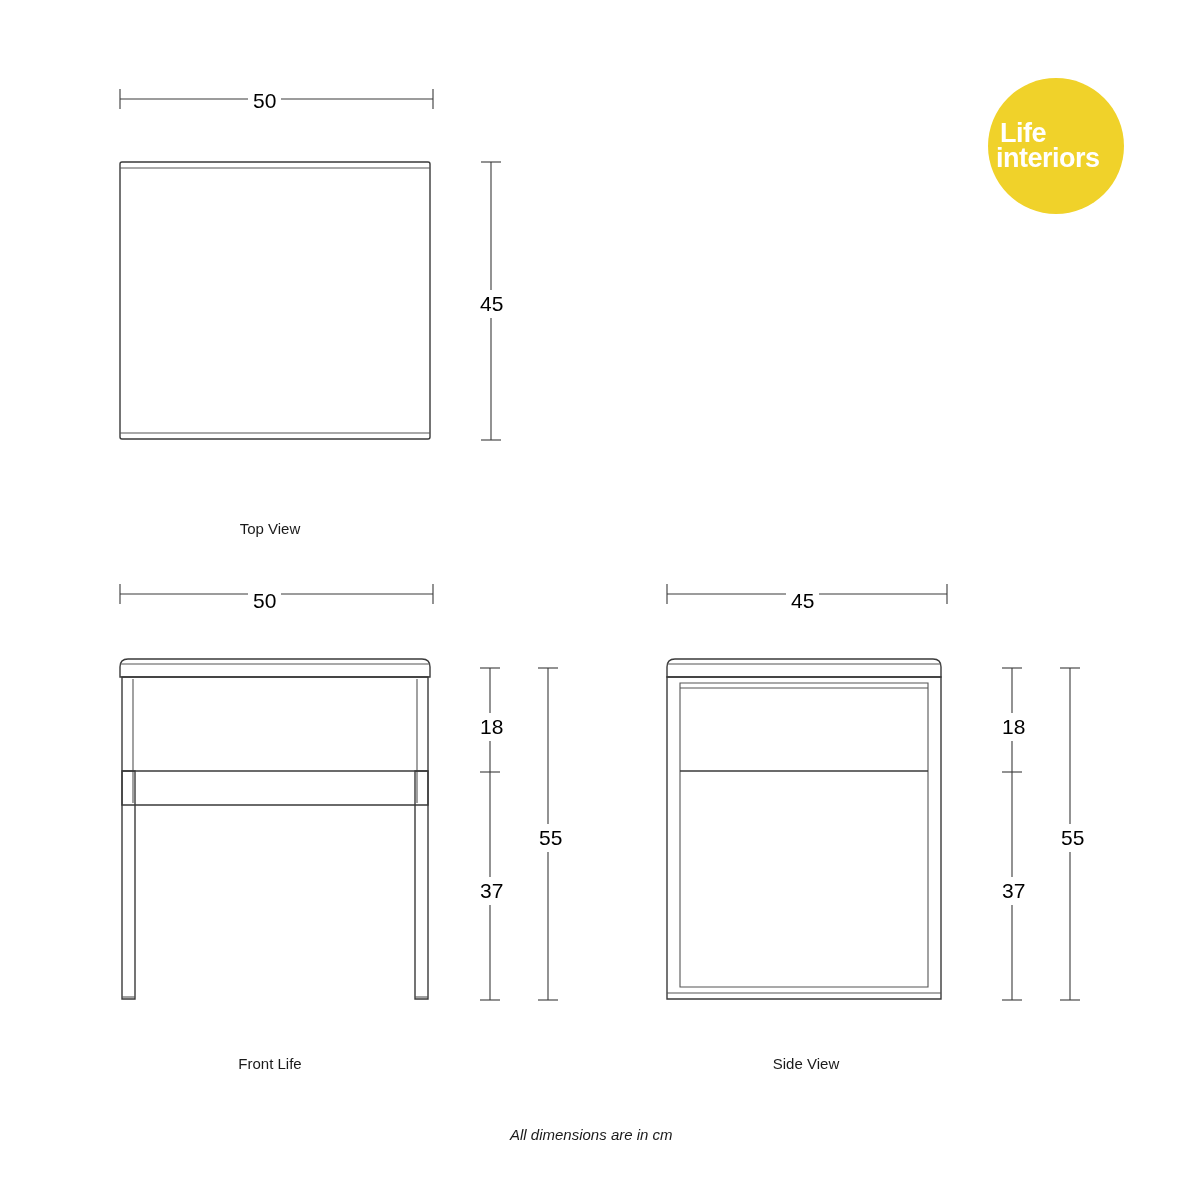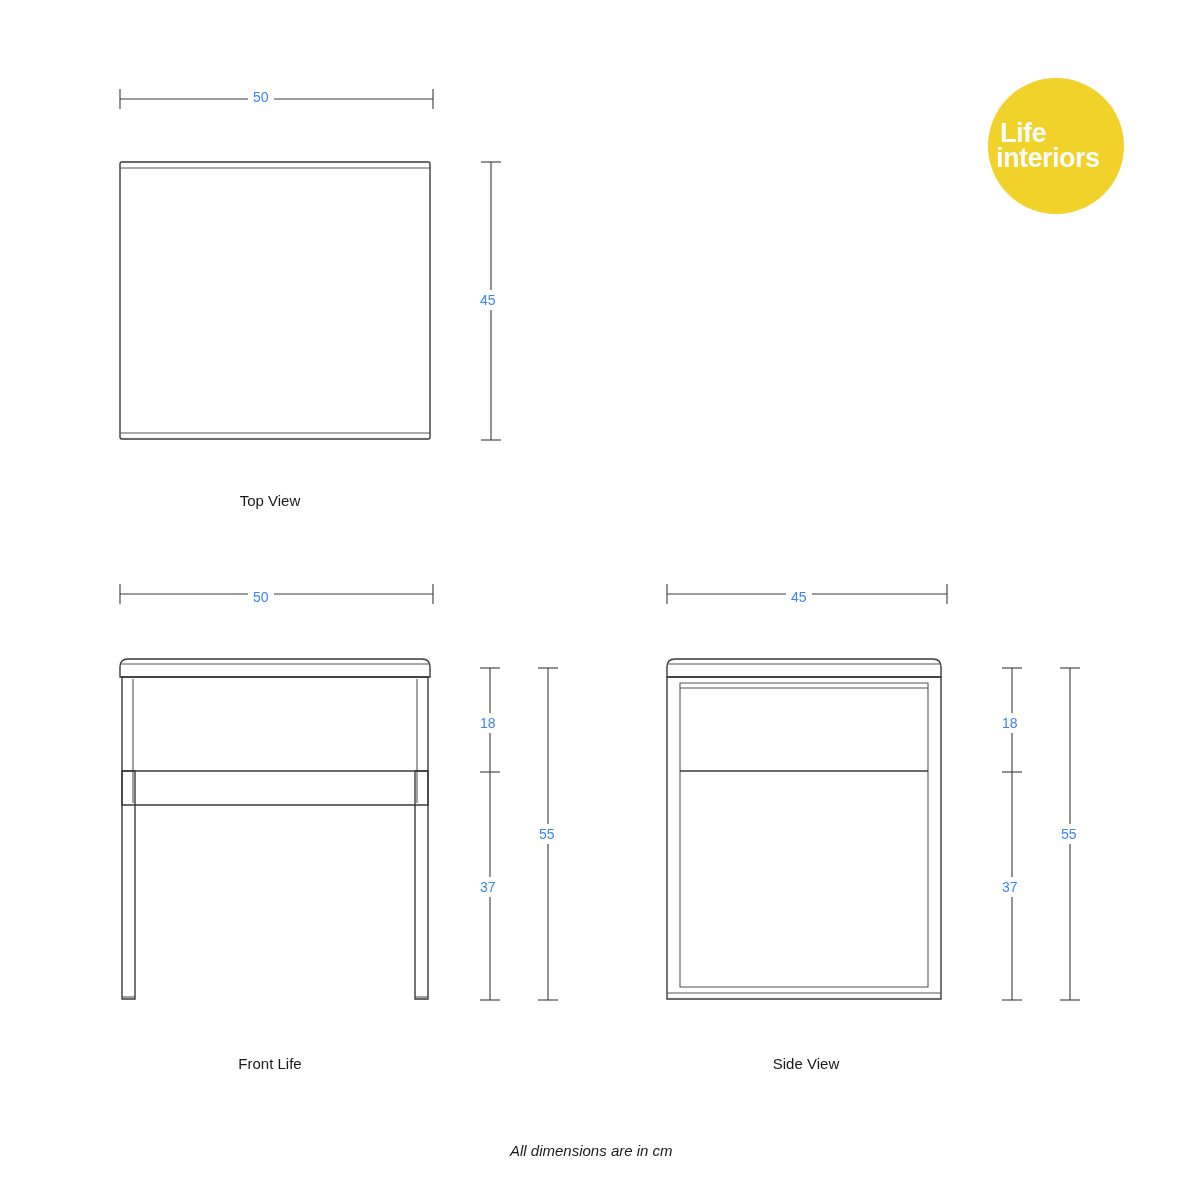--- a/index.html
+++ b/index.html
@@ -71,8 +71,8 @@
   }
   .dim-num {
     position: absolute;
-    font-size: 14px;
-    color: #3b82f6;
+    font-size: 21px;
+    color: #000000;
     background: #ffffff;
     padding: 2px 5px;
     white-space: nowrap;

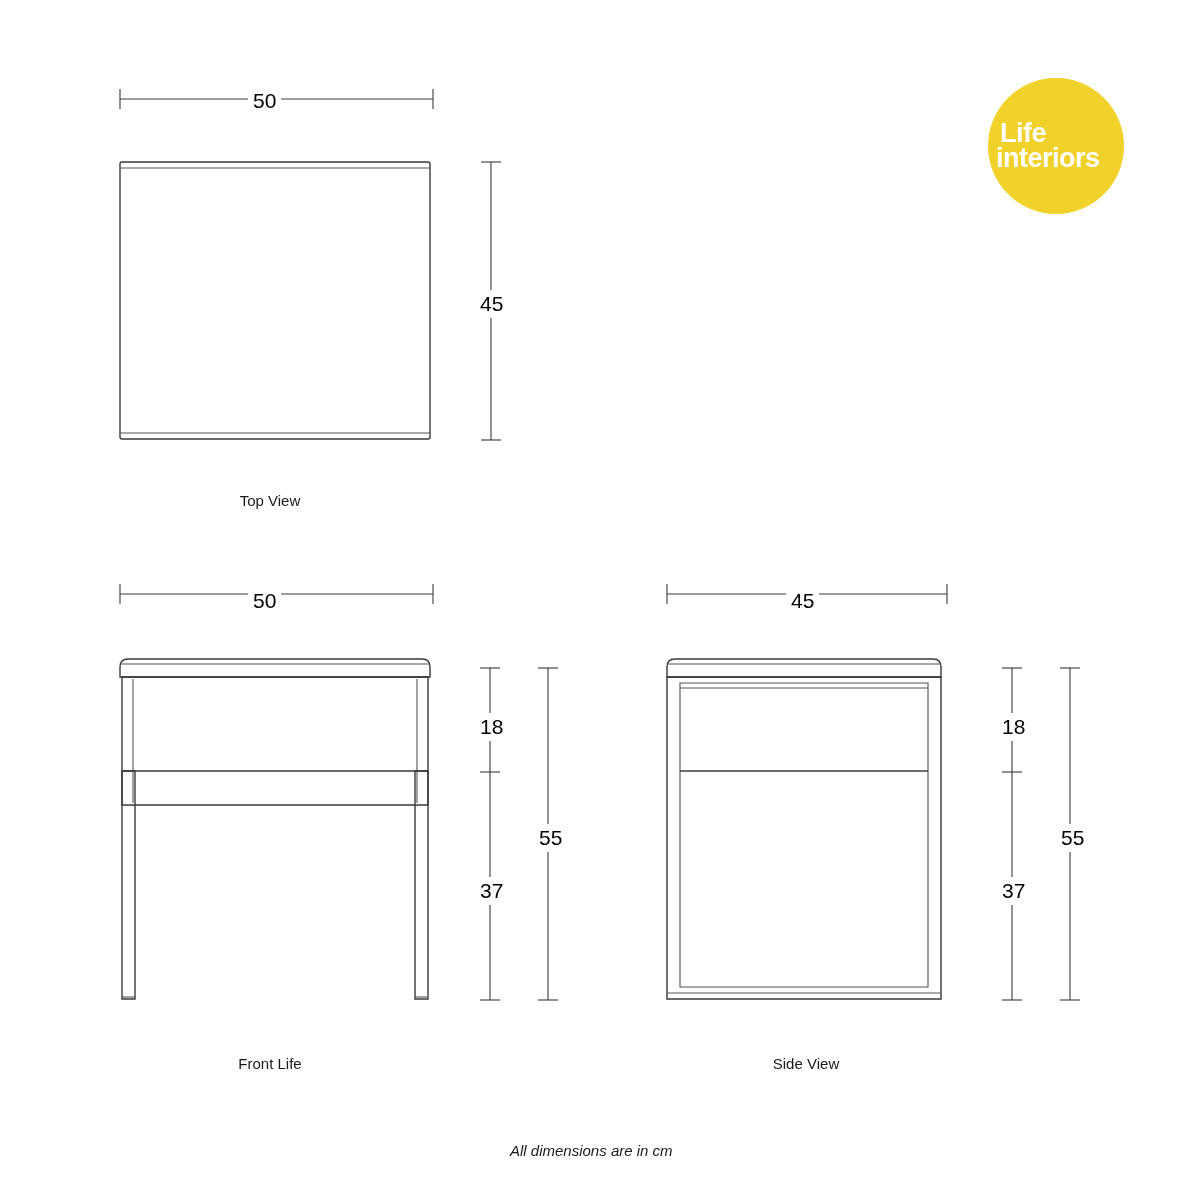--- a/index.html
+++ b/index.html
@@ -123,7 +123,7 @@
   </svg>
   <div class="dim-num" style="left:475px; top:290px;">45</div>
 
-  <div class="view-label" style="left:170px; top:492px; width:200px;">Top View</div>
+  <div class="view-label" style="left:170px; top:520px; width:200px;">Top View</div>
 
   <svg class="abs" style="left:100px; top:575px;" width="420" height="440">
 

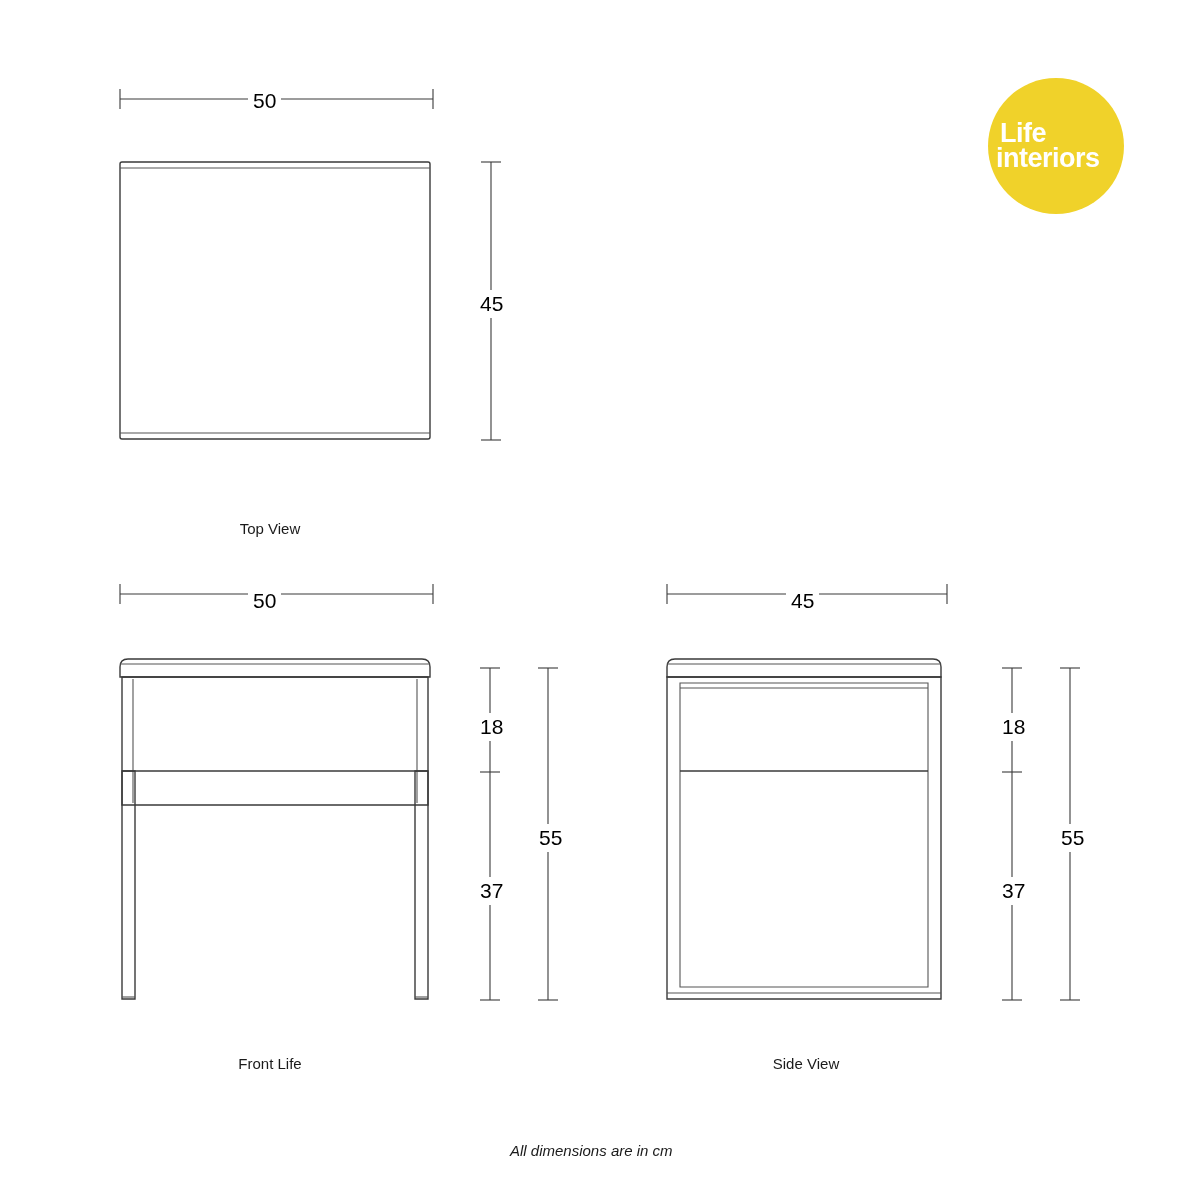--- a/index.html
+++ b/index.html
@@ -211,7 +211,7 @@
 
   <div class="view-label" style="left:706px; top:1055px; width:200px;">Side View</div>
 
-  <div class="footnote" style="left:510px; top:1126px;margin-top:16px;">All dimensions are in cm</div>
+  <div class="footnote" style="left:510px; top:1126px;">All dimensions are in cm</div>
 
 </div>
 

